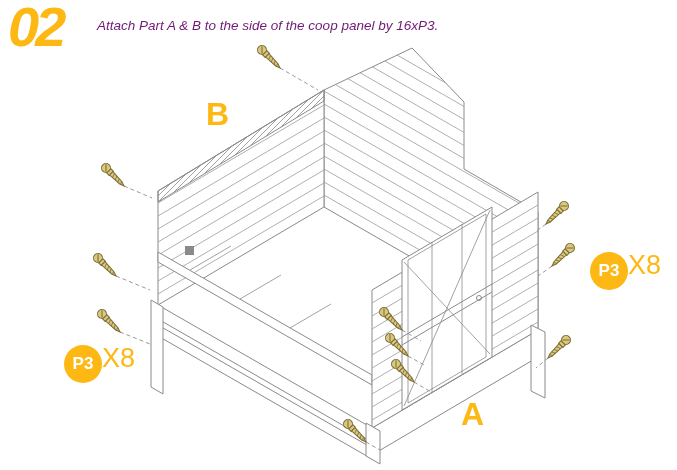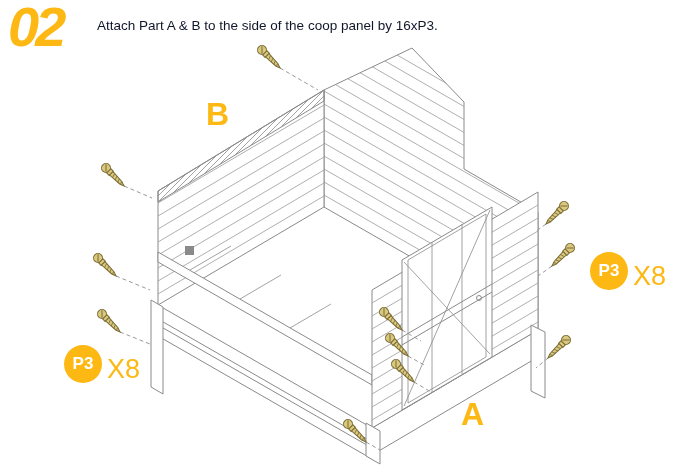--- a/index.html
+++ b/index.html
@@ -19,7 +19,7 @@
   }
   .instruction {
     position: absolute; left: 97px; top: 18px;
-    font-size: 13.5px; color: #0f172a;
+    font-size: 13.5px; color: #701a75; font-style: italic;
   }
 
   .art { position: absolute; left: 0; top: 0; width: 677px; height: 470px; }

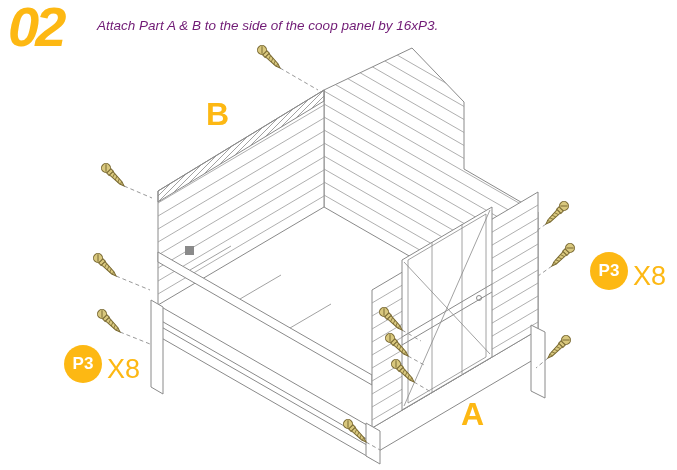--- a/index.html
+++ b/index.html
@@ -31,7 +31,7 @@
   .label-b { left: 206px; top: 98px; }
   .label-a { left: 461px; top: 398px; }
 
-  .hw { position: absolute; display: flex; align-items: flex-end; gap: 5px; }
+  .hw { position: absolute; display: flex; align-items: flex-start; }
   .hw-left  { left: 64px;  top: 345px; }
   .hw-right { left: 590px; top: 252px; }
   .p3-badge {

